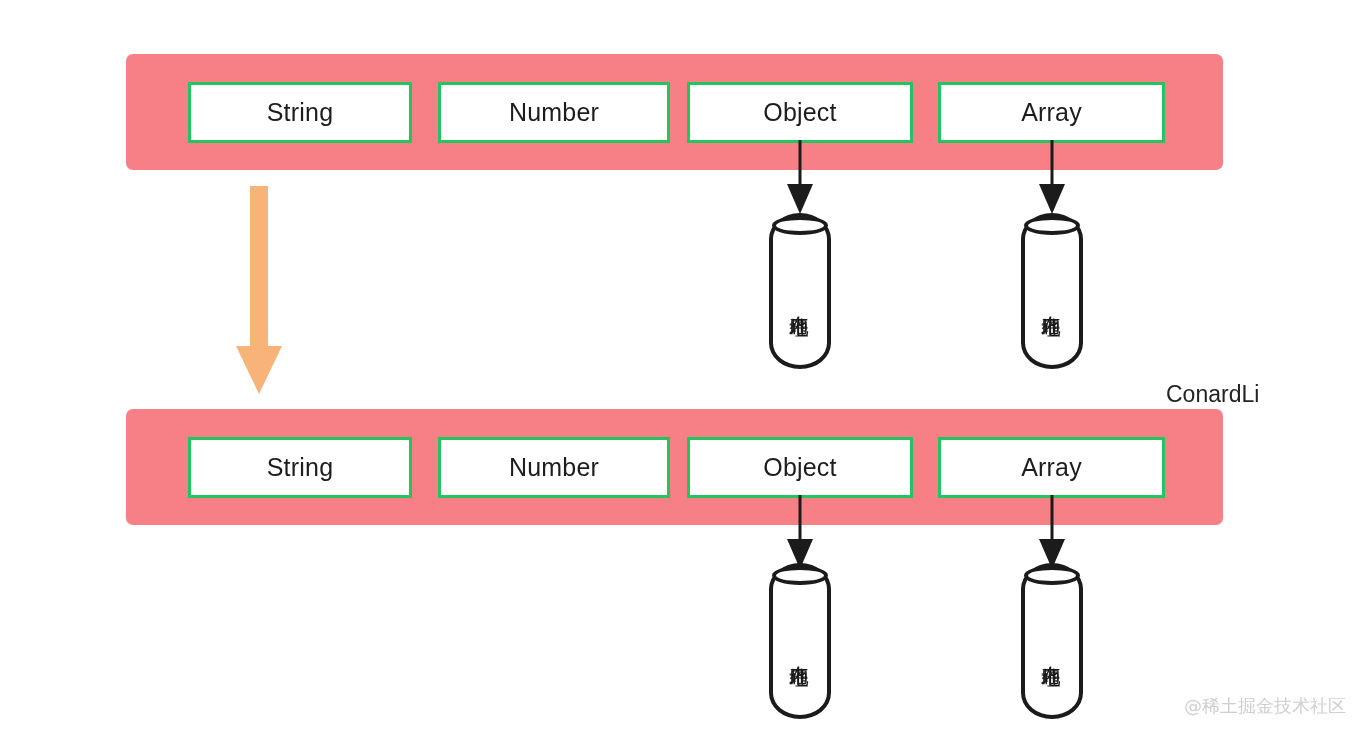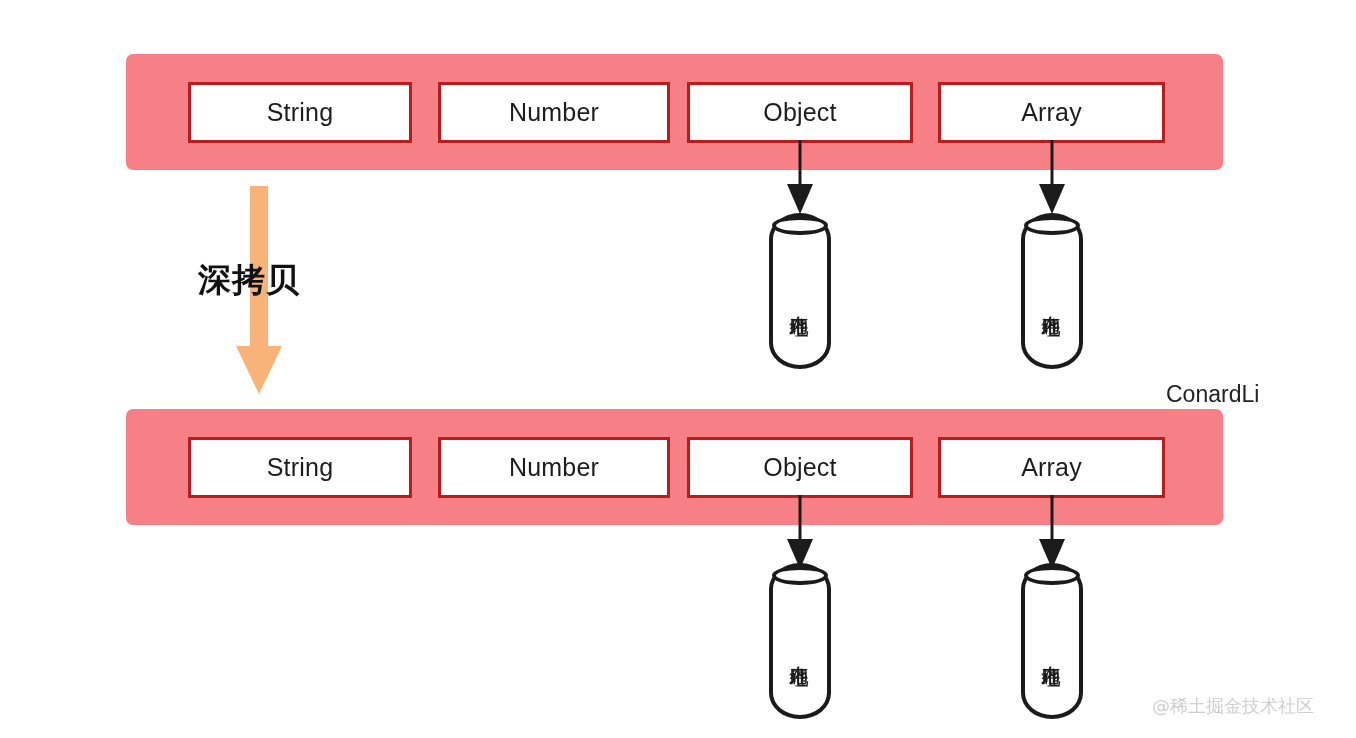--- a/index.html
+++ b/index.html
@@ -28,7 +28,7 @@
   .type-box {
     position: absolute;
     background: #ffffff;
-    border: 3px solid #b91c1c;
+    border: 3px solid #22c55e;
     box-sizing: border-box;
     display: flex;
     align-items: center;

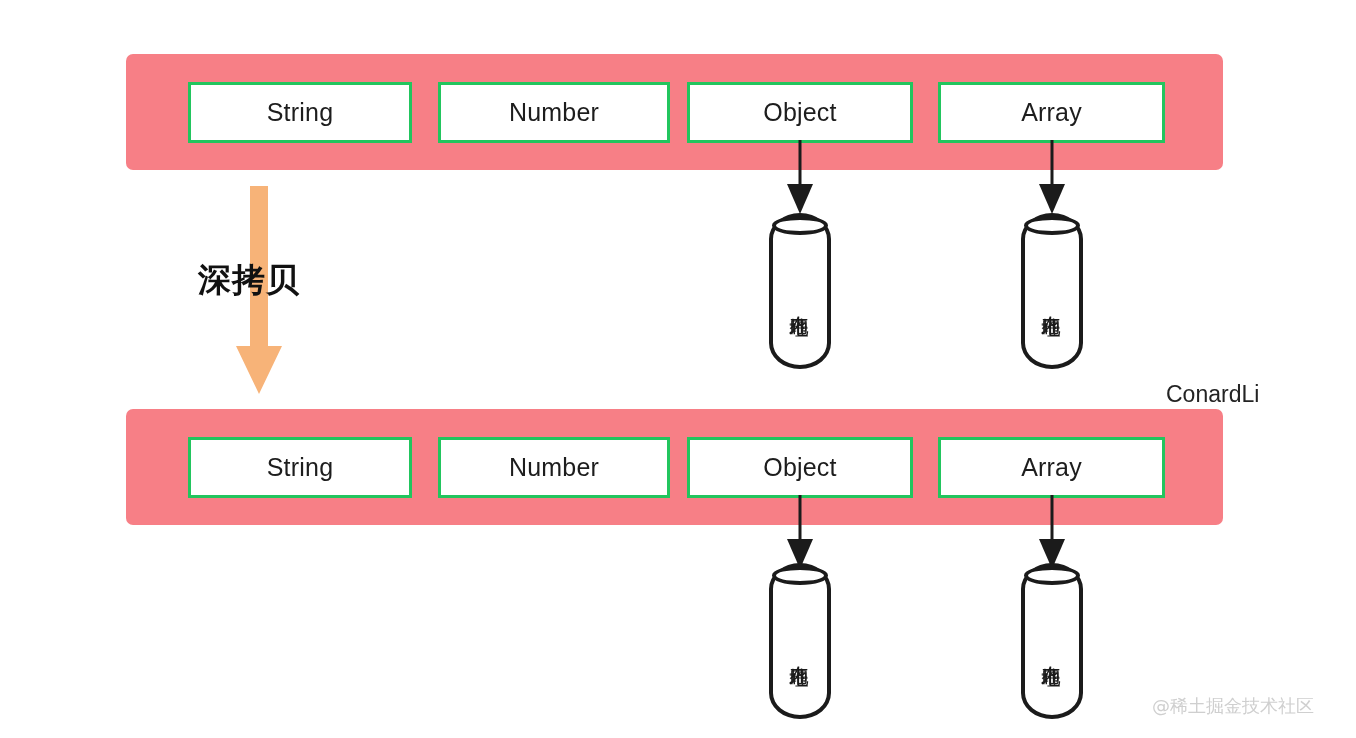--- a/index.html
+++ b/index.html
@@ -187,7 +187,6 @@
       <polygon points="22,0 40,0 40,160 54,160 31,208 8,160 22,160" fill="#F7B378"></polygon>
     </svg>
   </div>
-  <div class="deep-arrow-label">深拷贝</div>
 
   <div class="author-tag">ConardLi</div>
 

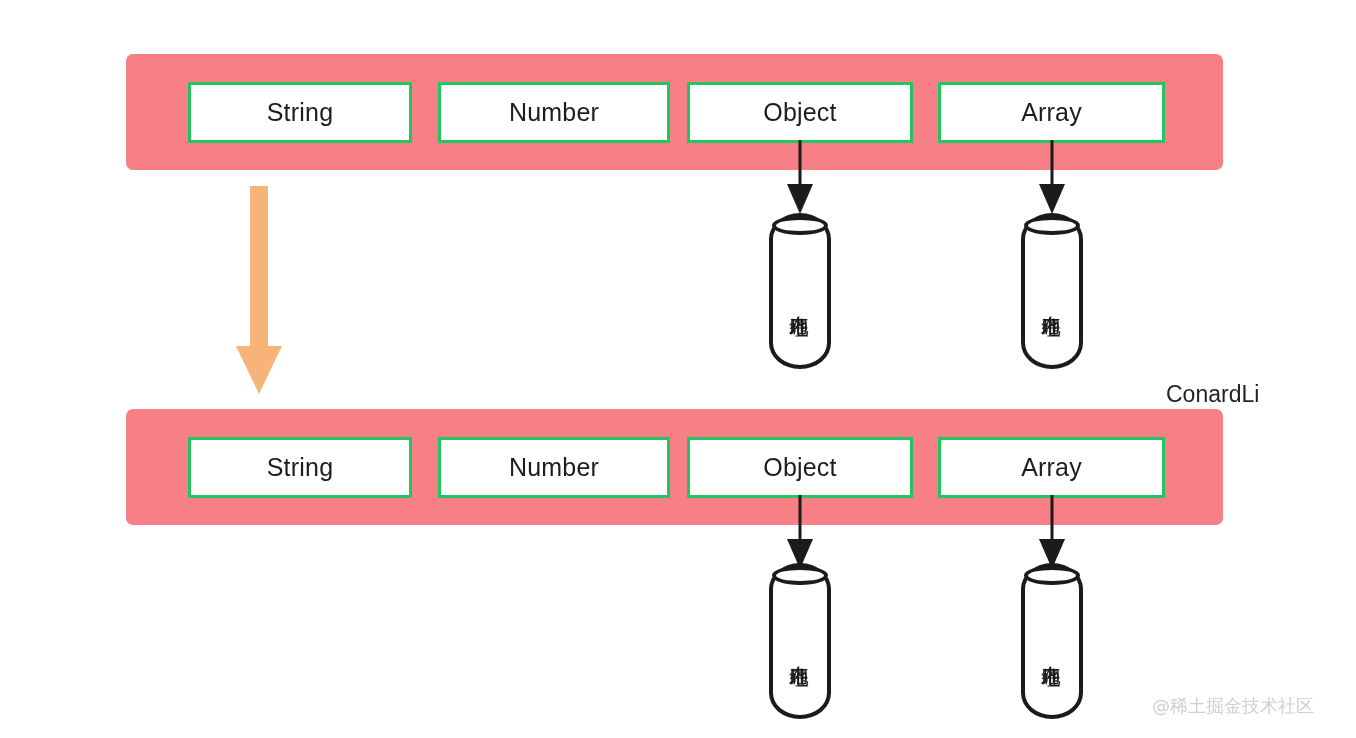--- a/index.html
+++ b/index.html
@@ -125,7 +125,7 @@
   }
   .site-watermark {
     position: absolute;
-    left: 1152px;
+    left: 1184px;
     top: 694px;
     font-size: 18px;
     color: #cfcfcf;

